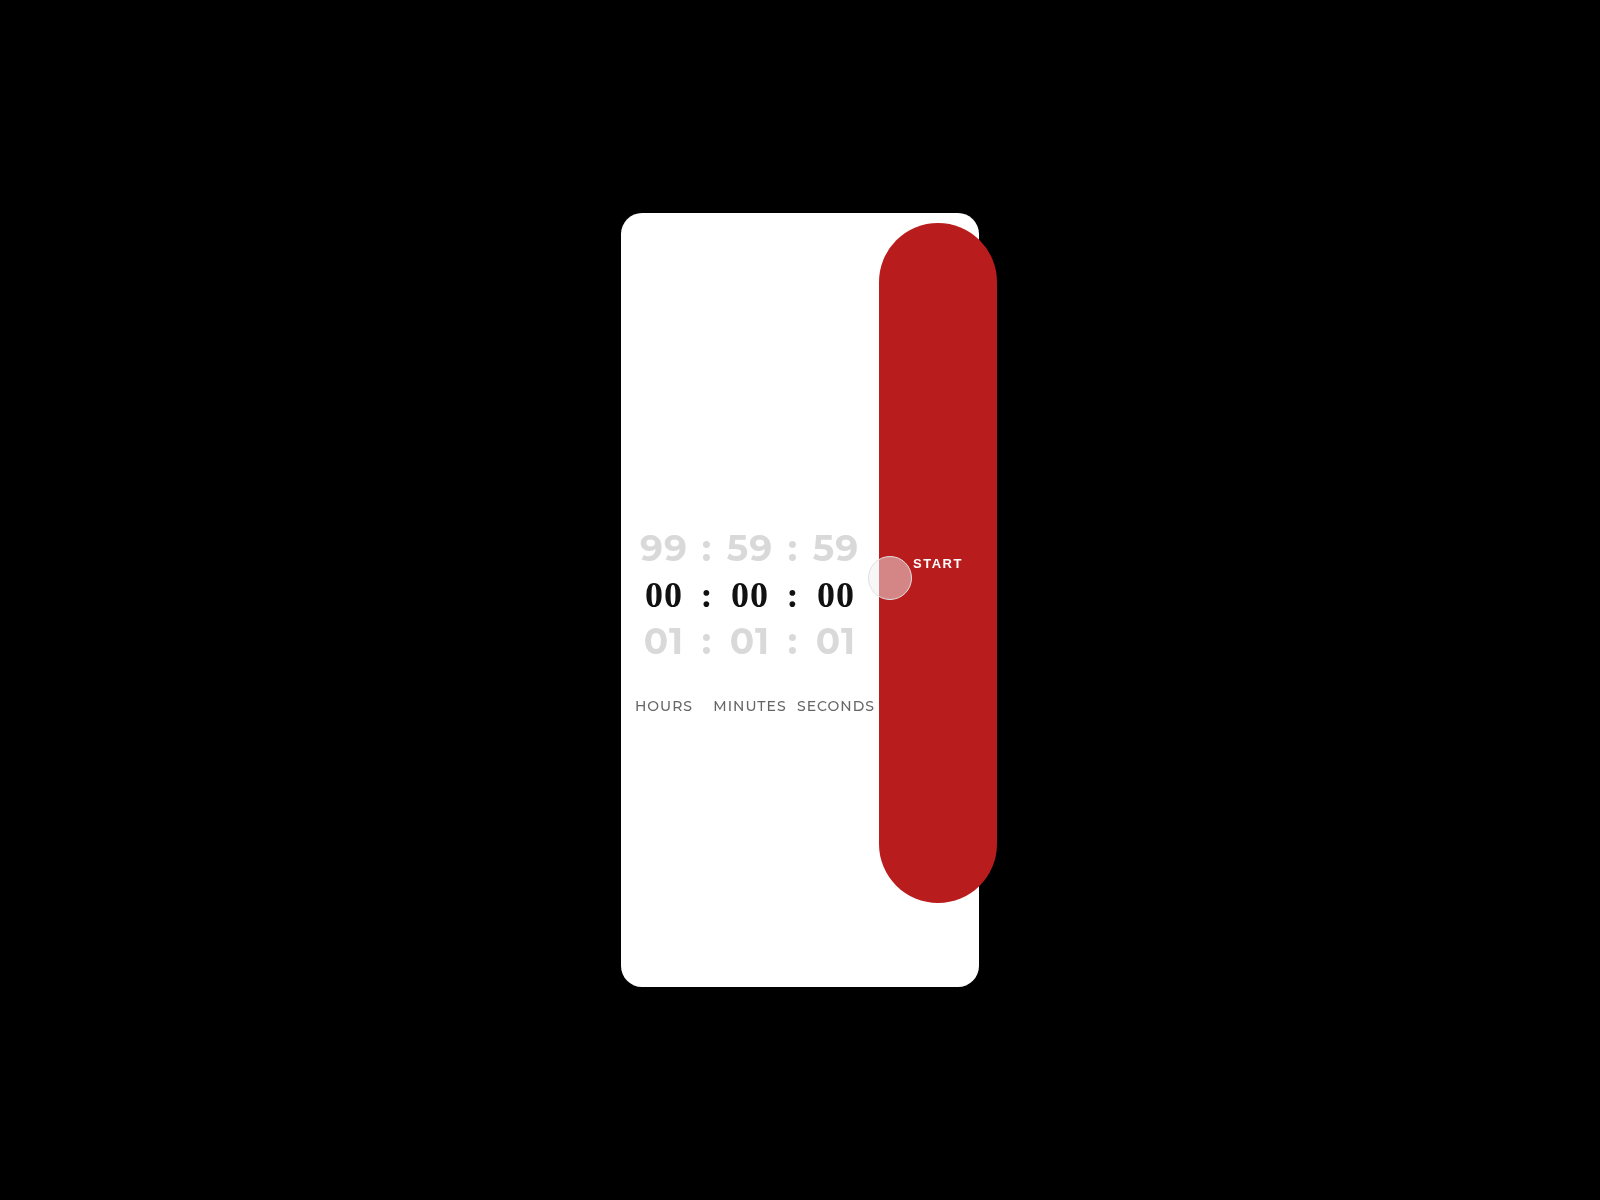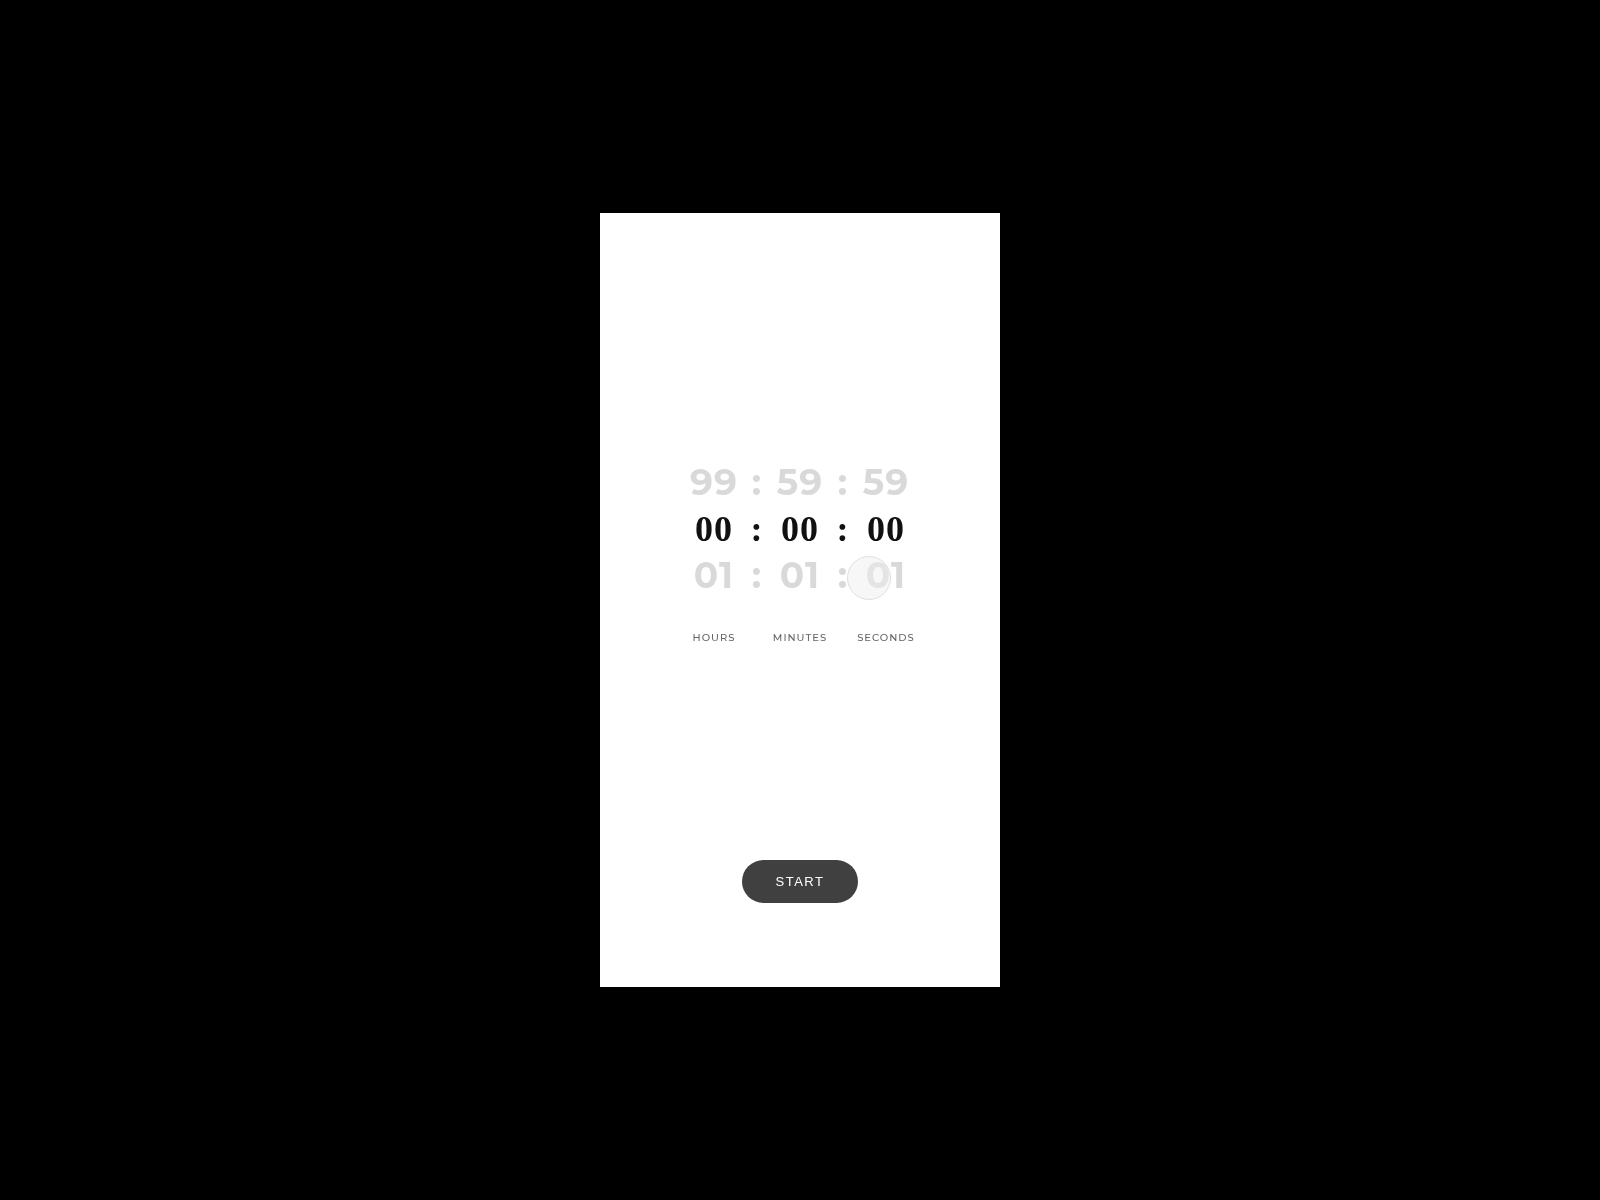--- a/index.html
+++ b/index.html
@@ -13,12 +13,13 @@
     font-family: 'Montserrat', 'Segoe UI', Arial, sans-serif;
   }
   .phone {
-    width: 400px;
+    width: 358px;
     height: 774px;
     background: #fff;
     display: flex;
-    flex-direction: column;
+    flex-direction: row;
     position: relative;
+    border-radius: 21px;
   }
   .content {
     flex: 1;

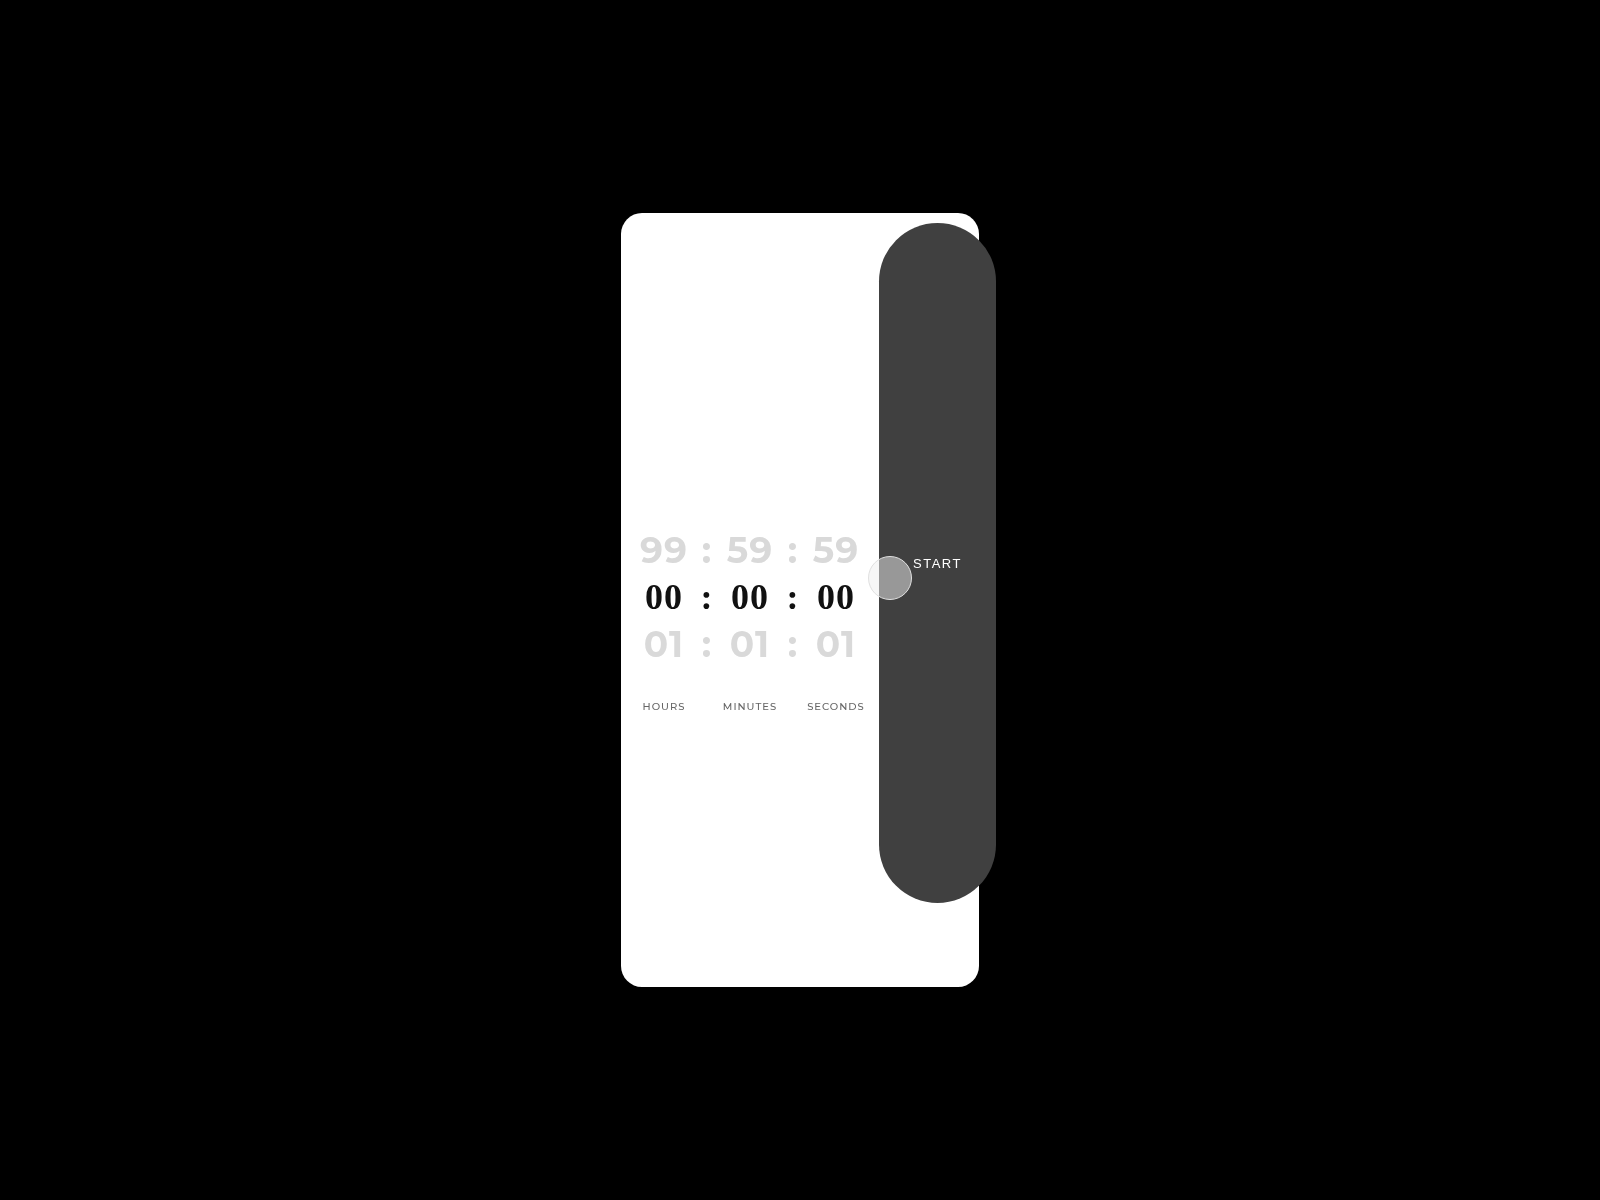--- a/index.html
+++ b/index.html
@@ -76,12 +76,12 @@
     padding-bottom: 84px;
   }
   .start-btn {
-    background: #404040;
+    background: #b91c1c;
     color: #fff;
     border: none;
     border-radius: 999px;
     font-size: 13px;
-    font-weight: 400;
+    font-weight: 700;
     letter-spacing: 1.5px;
     padding: 14px 34px;
     cursor: pointer;

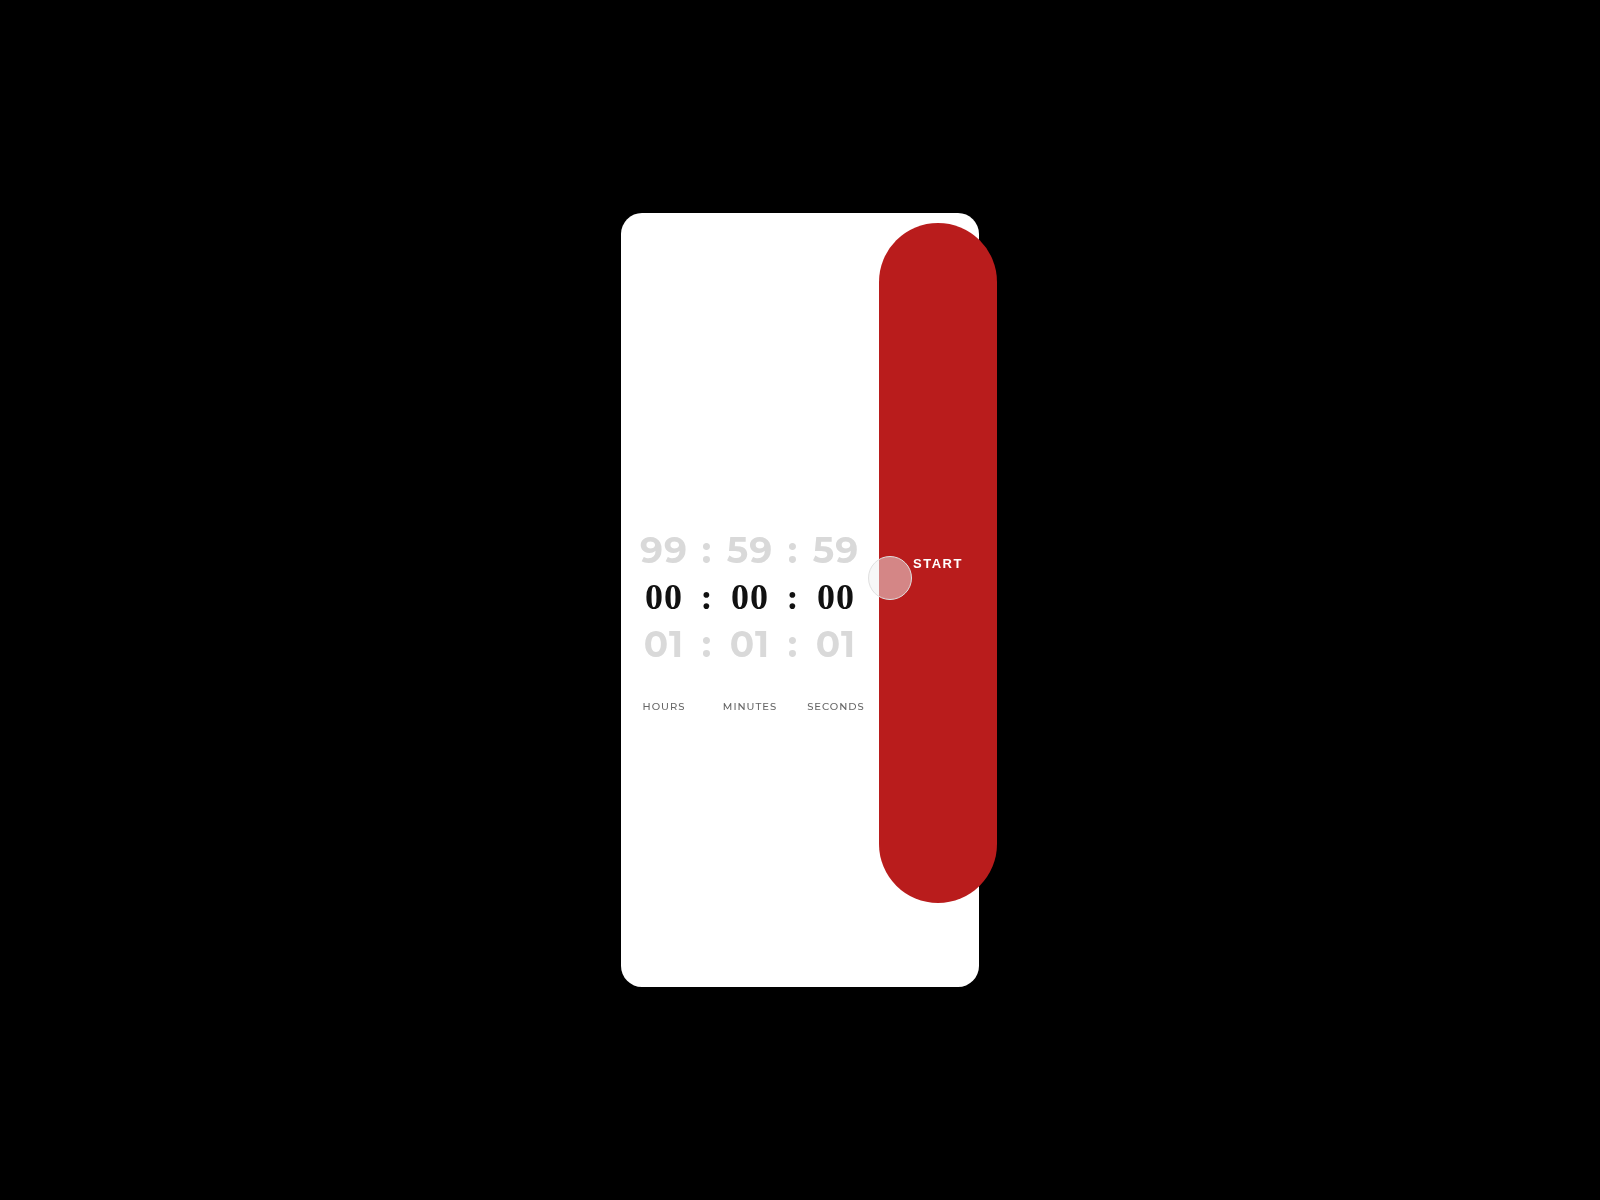--- a/index.html
+++ b/index.html
@@ -61,7 +61,7 @@
   .labels-row {
     display: flex;
     margin-top: 32px;
-    font-size: 10px;
+    font-size: 14px;
     letter-spacing: 1px;
     color: #666;
     font-weight: 500;

